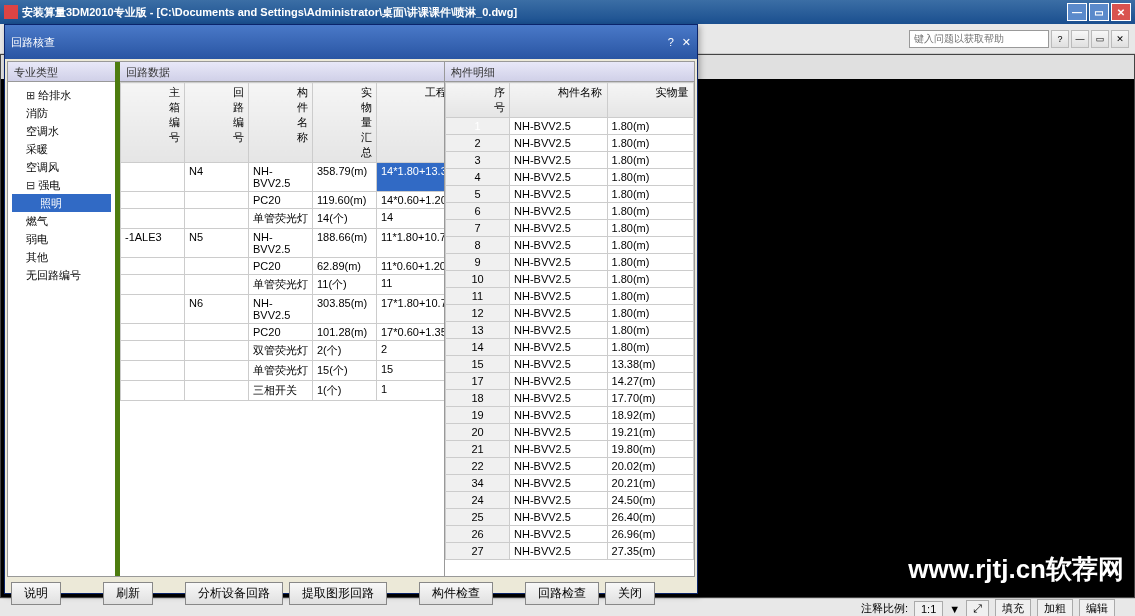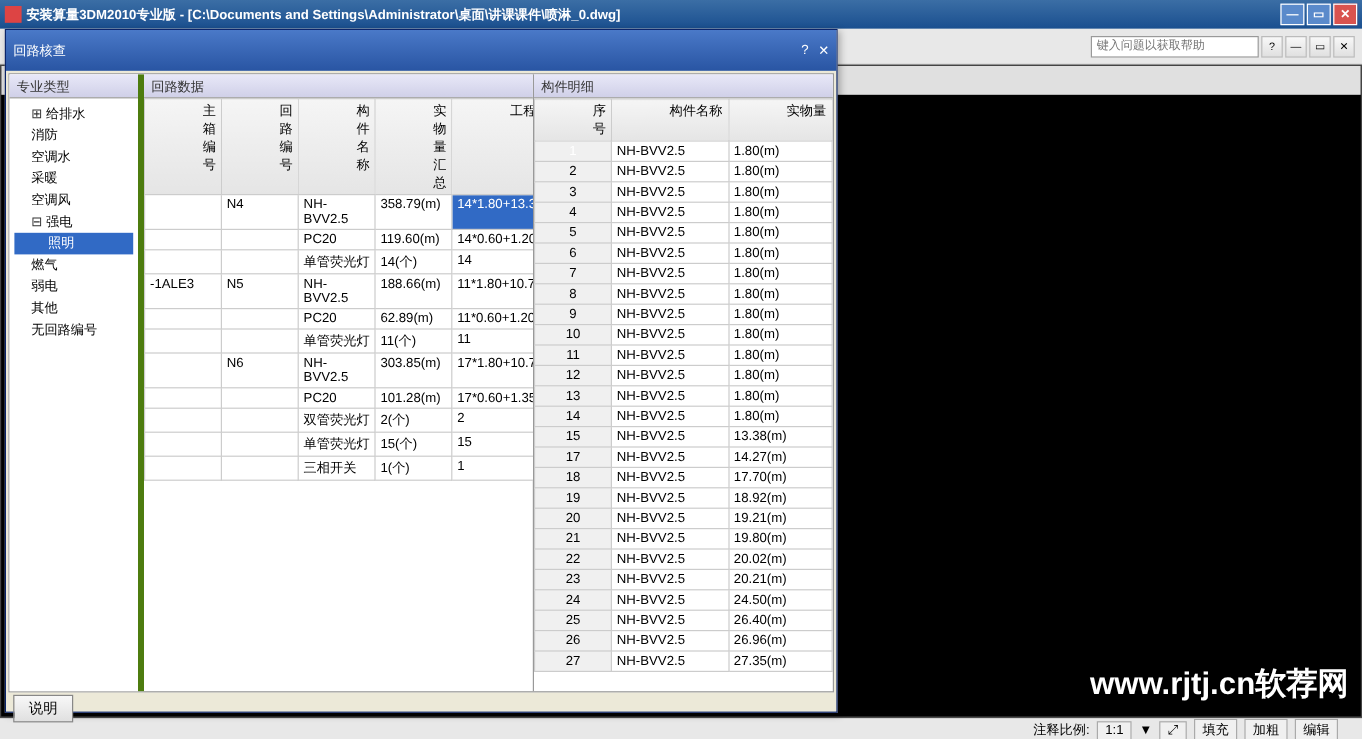--- a/index.html
+++ b/index.html
@@ -377,7 +377,7 @@
                 <td>20.02(m)</td>
               </tr>
               <tr>
-                <td>23</td>
+                <td>34</td>
                 <td>NH-BVV2.5</td>
                 <td>20.21(m)</td>
               </tr>

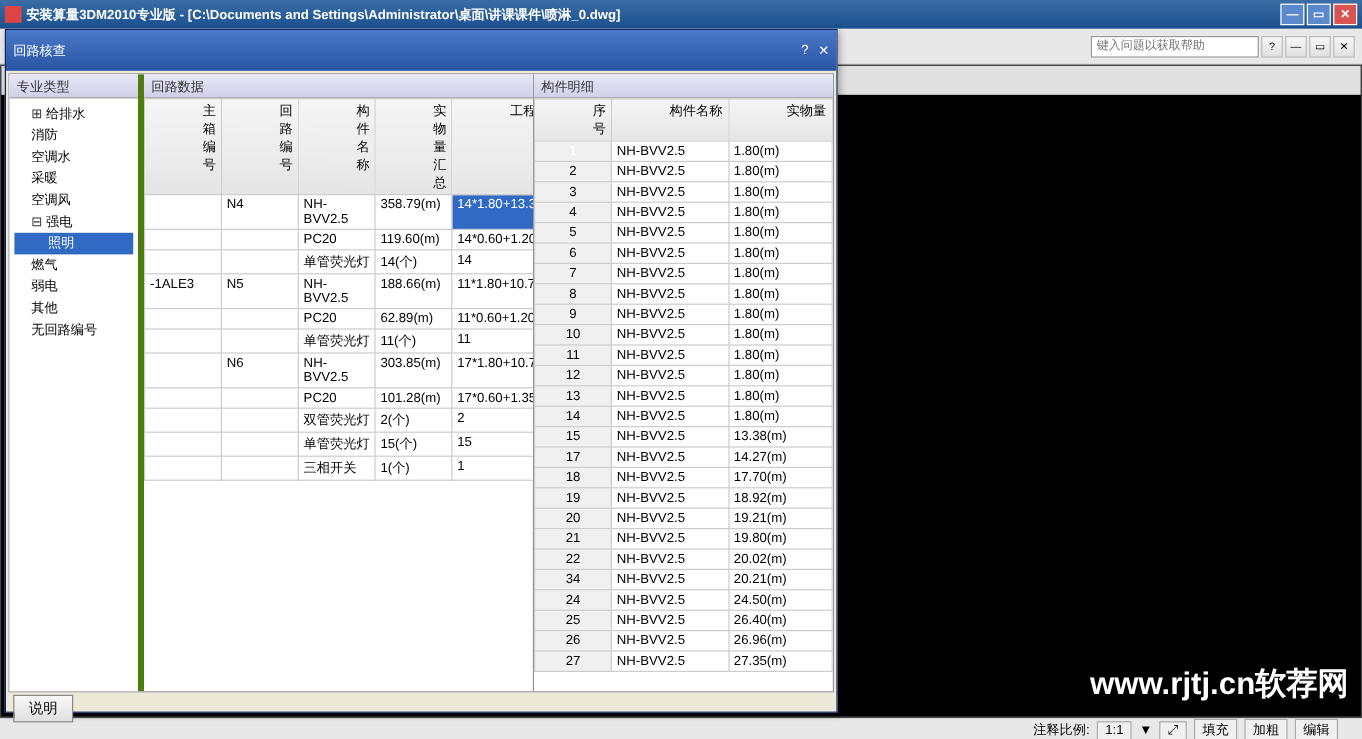--- a/index.html
+++ b/index.html
@@ -39,7 +39,7 @@
 .right-panel { flex: 1; display: flex; flex-direction: column; }
 .detail-table { flex: 1; overflow-y: auto; }
 .detail-table td:first-child { width: 30px; background: #f0f0f0; text-align: center; }
-.dlg-footer { height: 28px; display: flex; align-items: flex-start; padding: 0 6px; gap: 6px; flex-direction: column; }
+.dlg-footer { height: 28px; display: flex; align-items: center; padding: 0 6px; gap: 6px; }
 .btn { padding: 2px 12px; background: linear-gradient(#f8f8f8,#e0e0e0); border: 1px solid #888; cursor: pointer; font-size: 12px; }
 .statusbar { height: 20px; background: #e8e8e8; border-top: 1px solid #ccc; display: flex; align-items: center; justify-content: flex-end; padding: 0 20px; gap: 6px; font-size: 11px; }
 .sbtn { padding: 1px 6px; border: 1px solid #aaa; background: #f0f0f0; cursor: pointer; }

